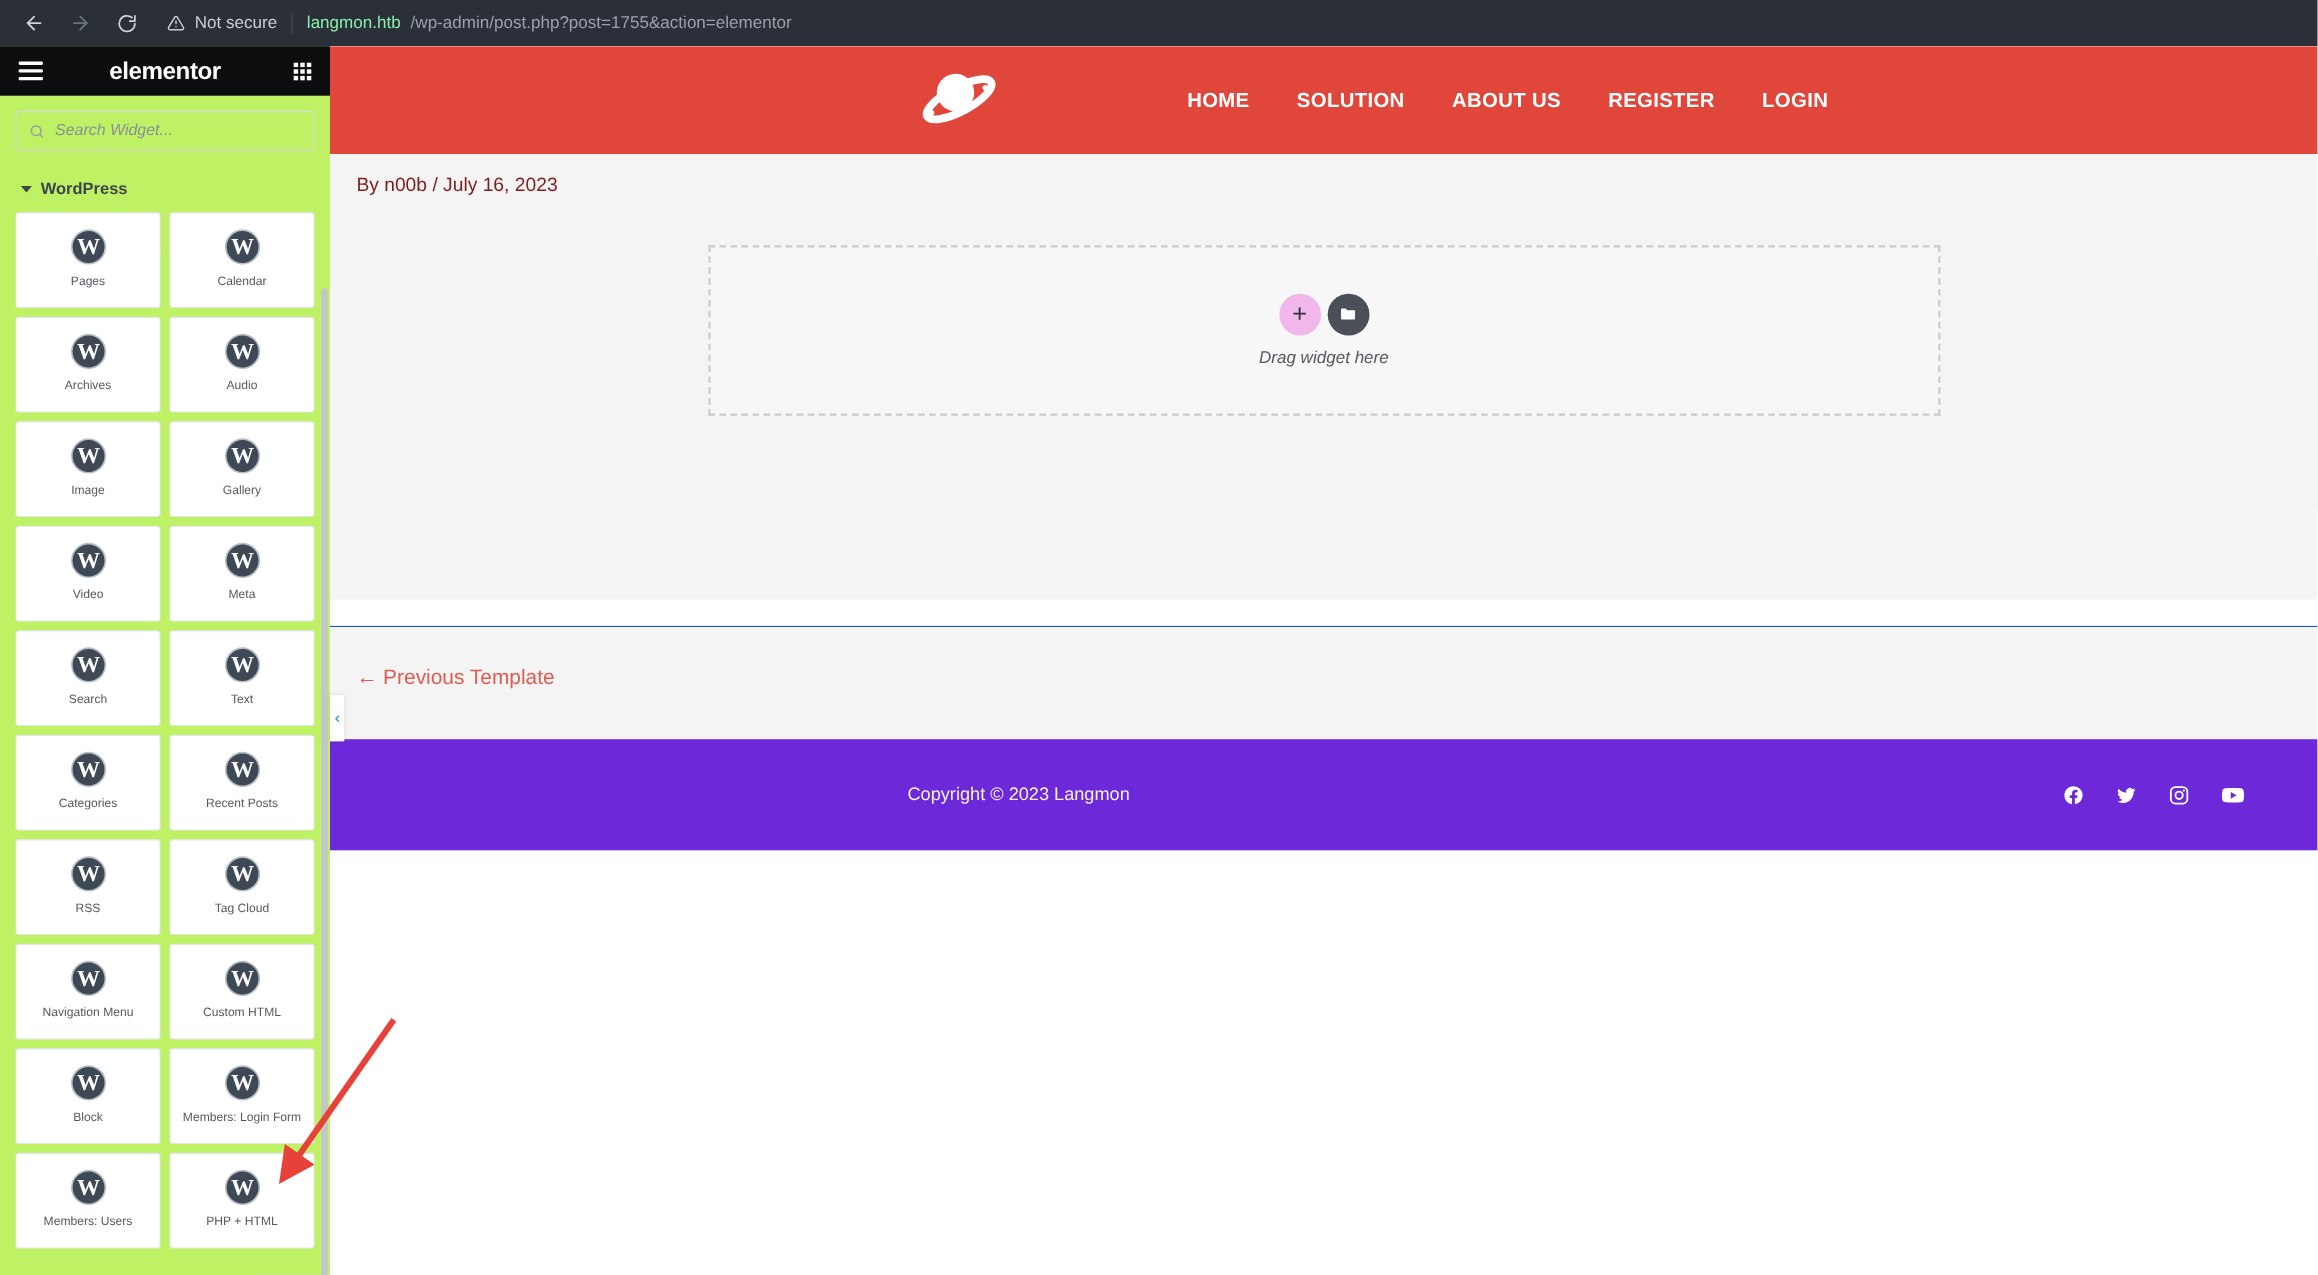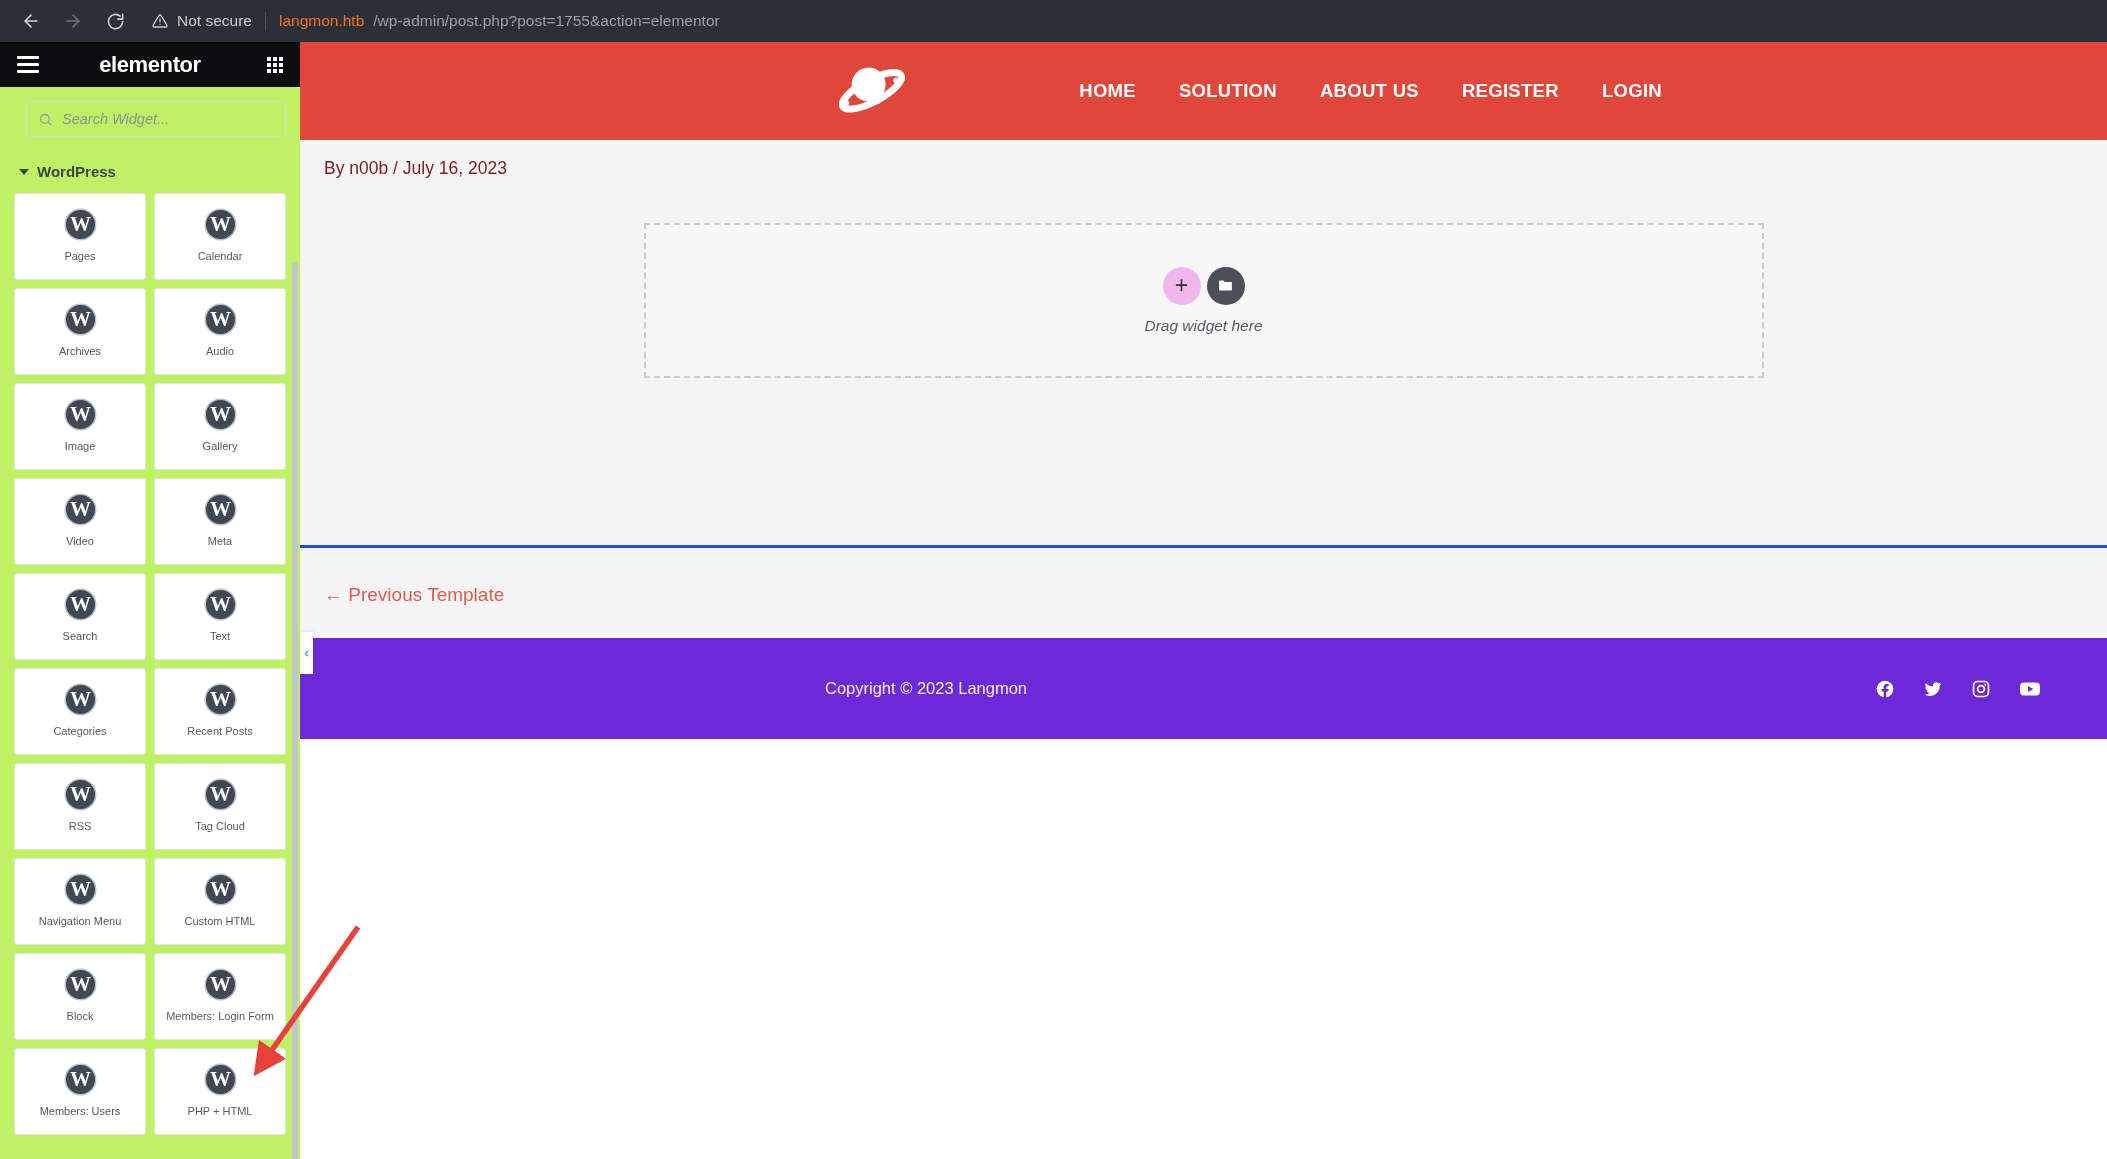--- a/index.html
+++ b/index.html
@@ -45,7 +45,7 @@
   .omni-divider {
     width: 1px; height: 19px; background: #4a4f59; flex: none; margin: 0 4px;
   }
-  .url-host { color: #f97316; font-size: 15.5px; }
+  .url-host { color: #86efac; font-size: 15.5px; }
   .url-path { color: #9aa1ac; font-size: 15.5px; }
 
   

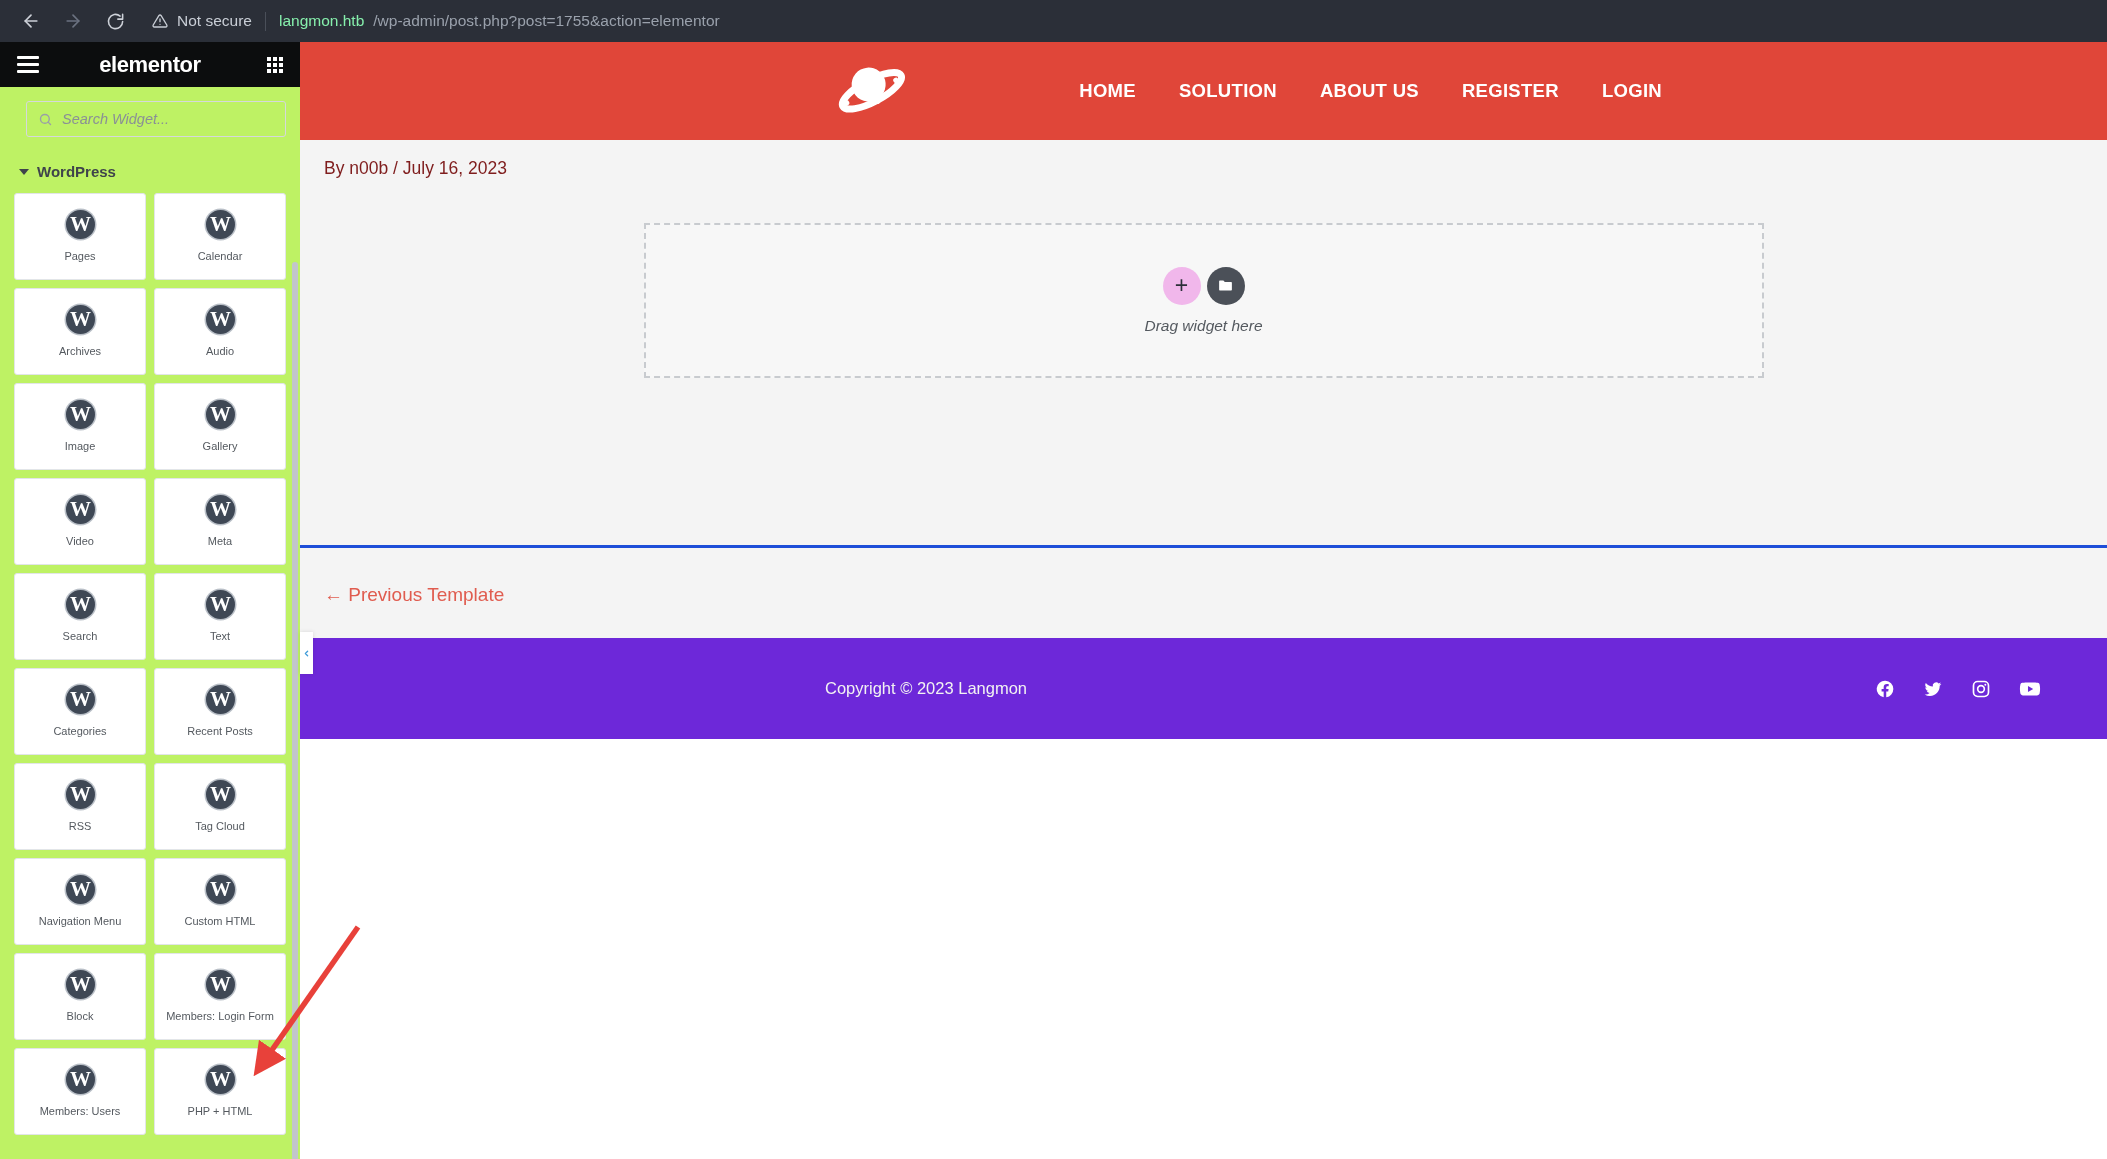--- a/index.html
+++ b/index.html
@@ -95,7 +95,7 @@
   }
   .grid-icon i { background: #ffffff; display: block; }
 
-  .search-wrap { padding: 14px 14px 0 26px; flex: none; border-radius: 24px; }
+  .search-wrap { padding: 14px 14px 0 14px; flex: none; border-radius: 24px; }
   .search-box {
     height: 36px;
     border: 1px solid #d5d8dc;

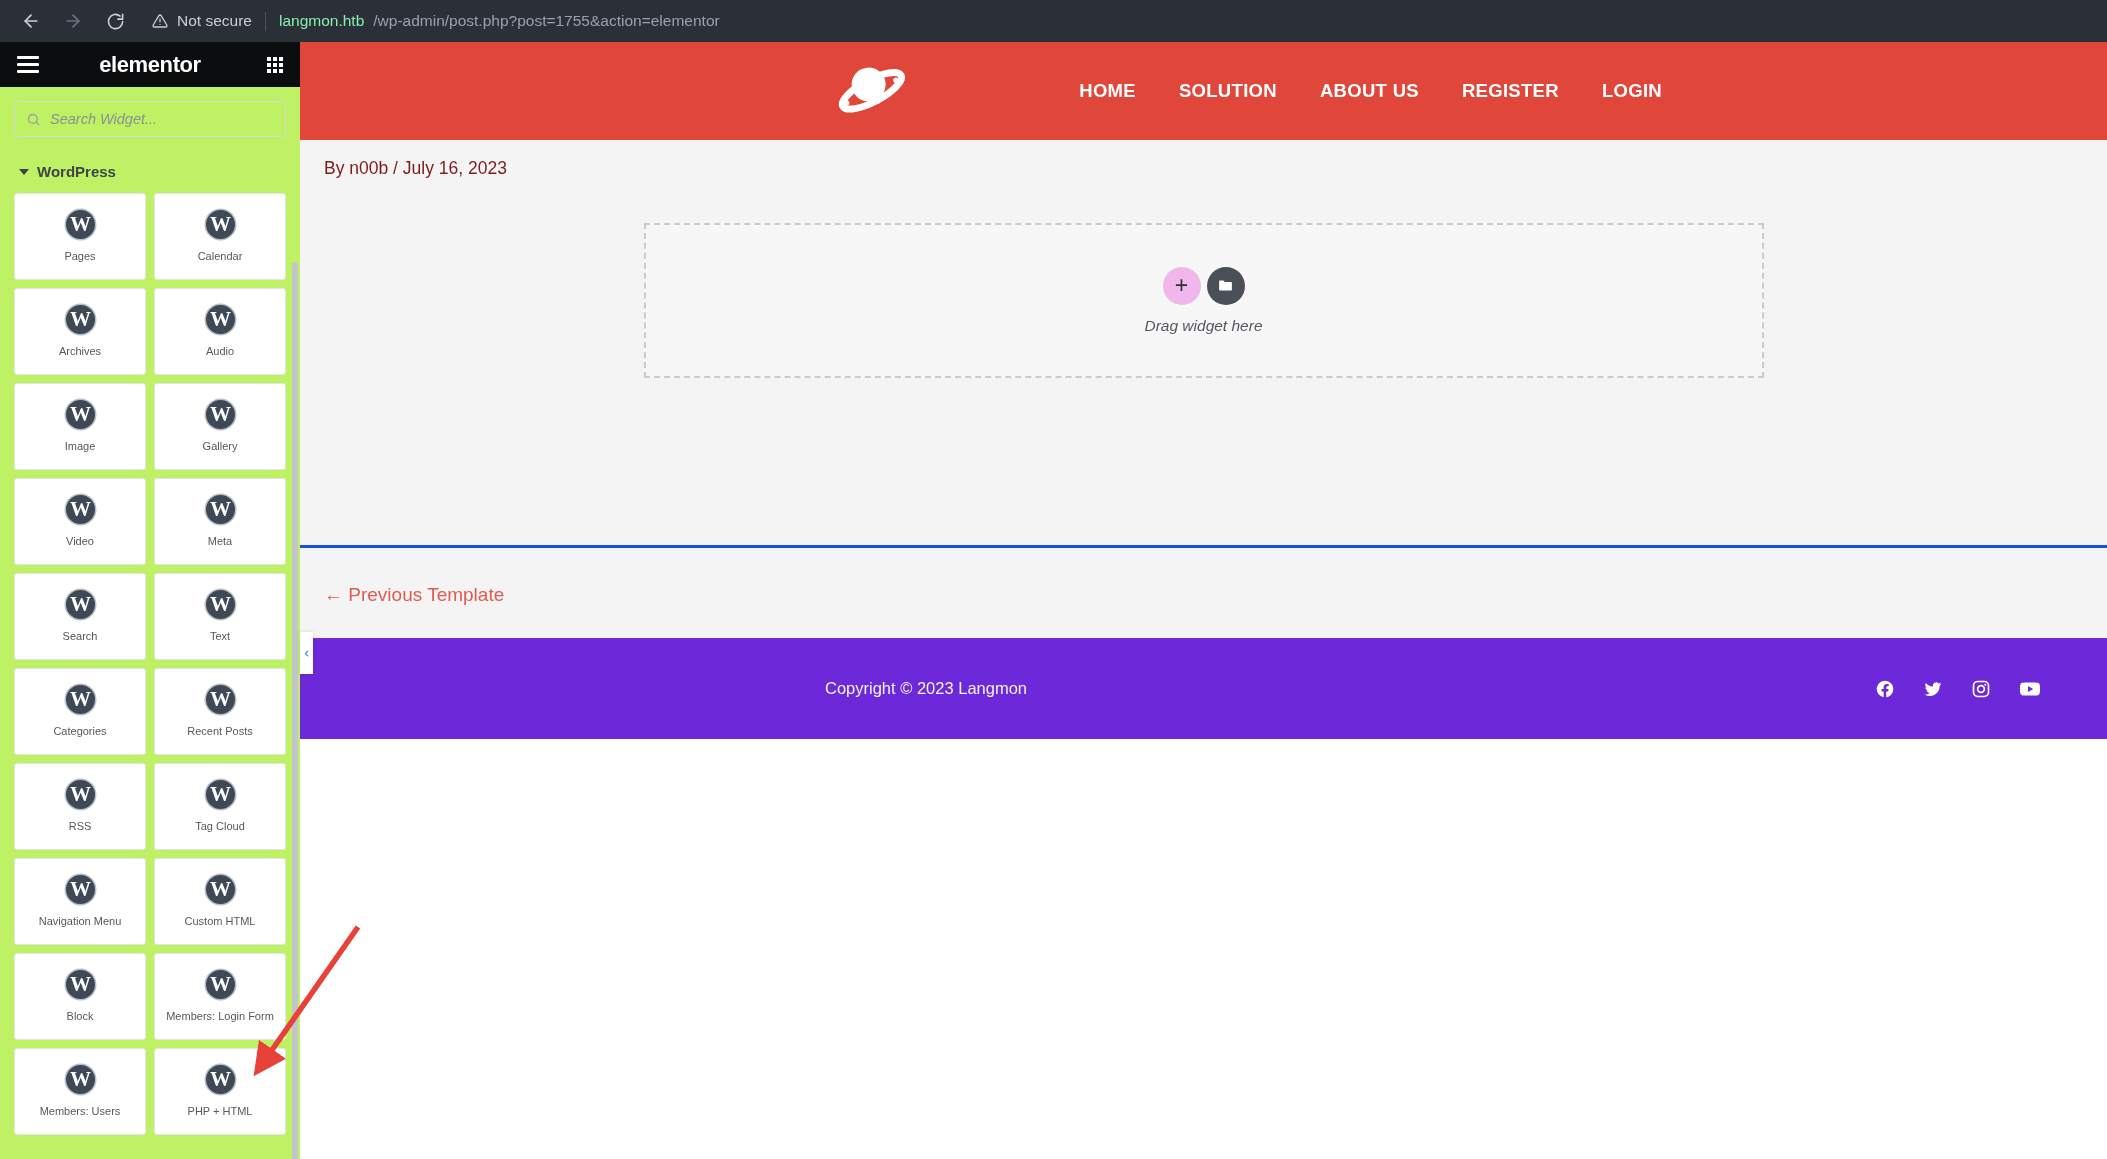--- a/index.html
+++ b/index.html
@@ -278,8 +278,9 @@
 
   .prev-template-strip {
     background: #f4f4f4;
-    border-top: 3px solid #1d4ed8;
-    padding: 36px 0 32px 24px;
+    border-top: 1px solid #1d4ed8;
+    padding: 36px 0 44px 24px;
+    margin-top: 24px;
   }
   .prev-template {
     color: #e05c4f;

